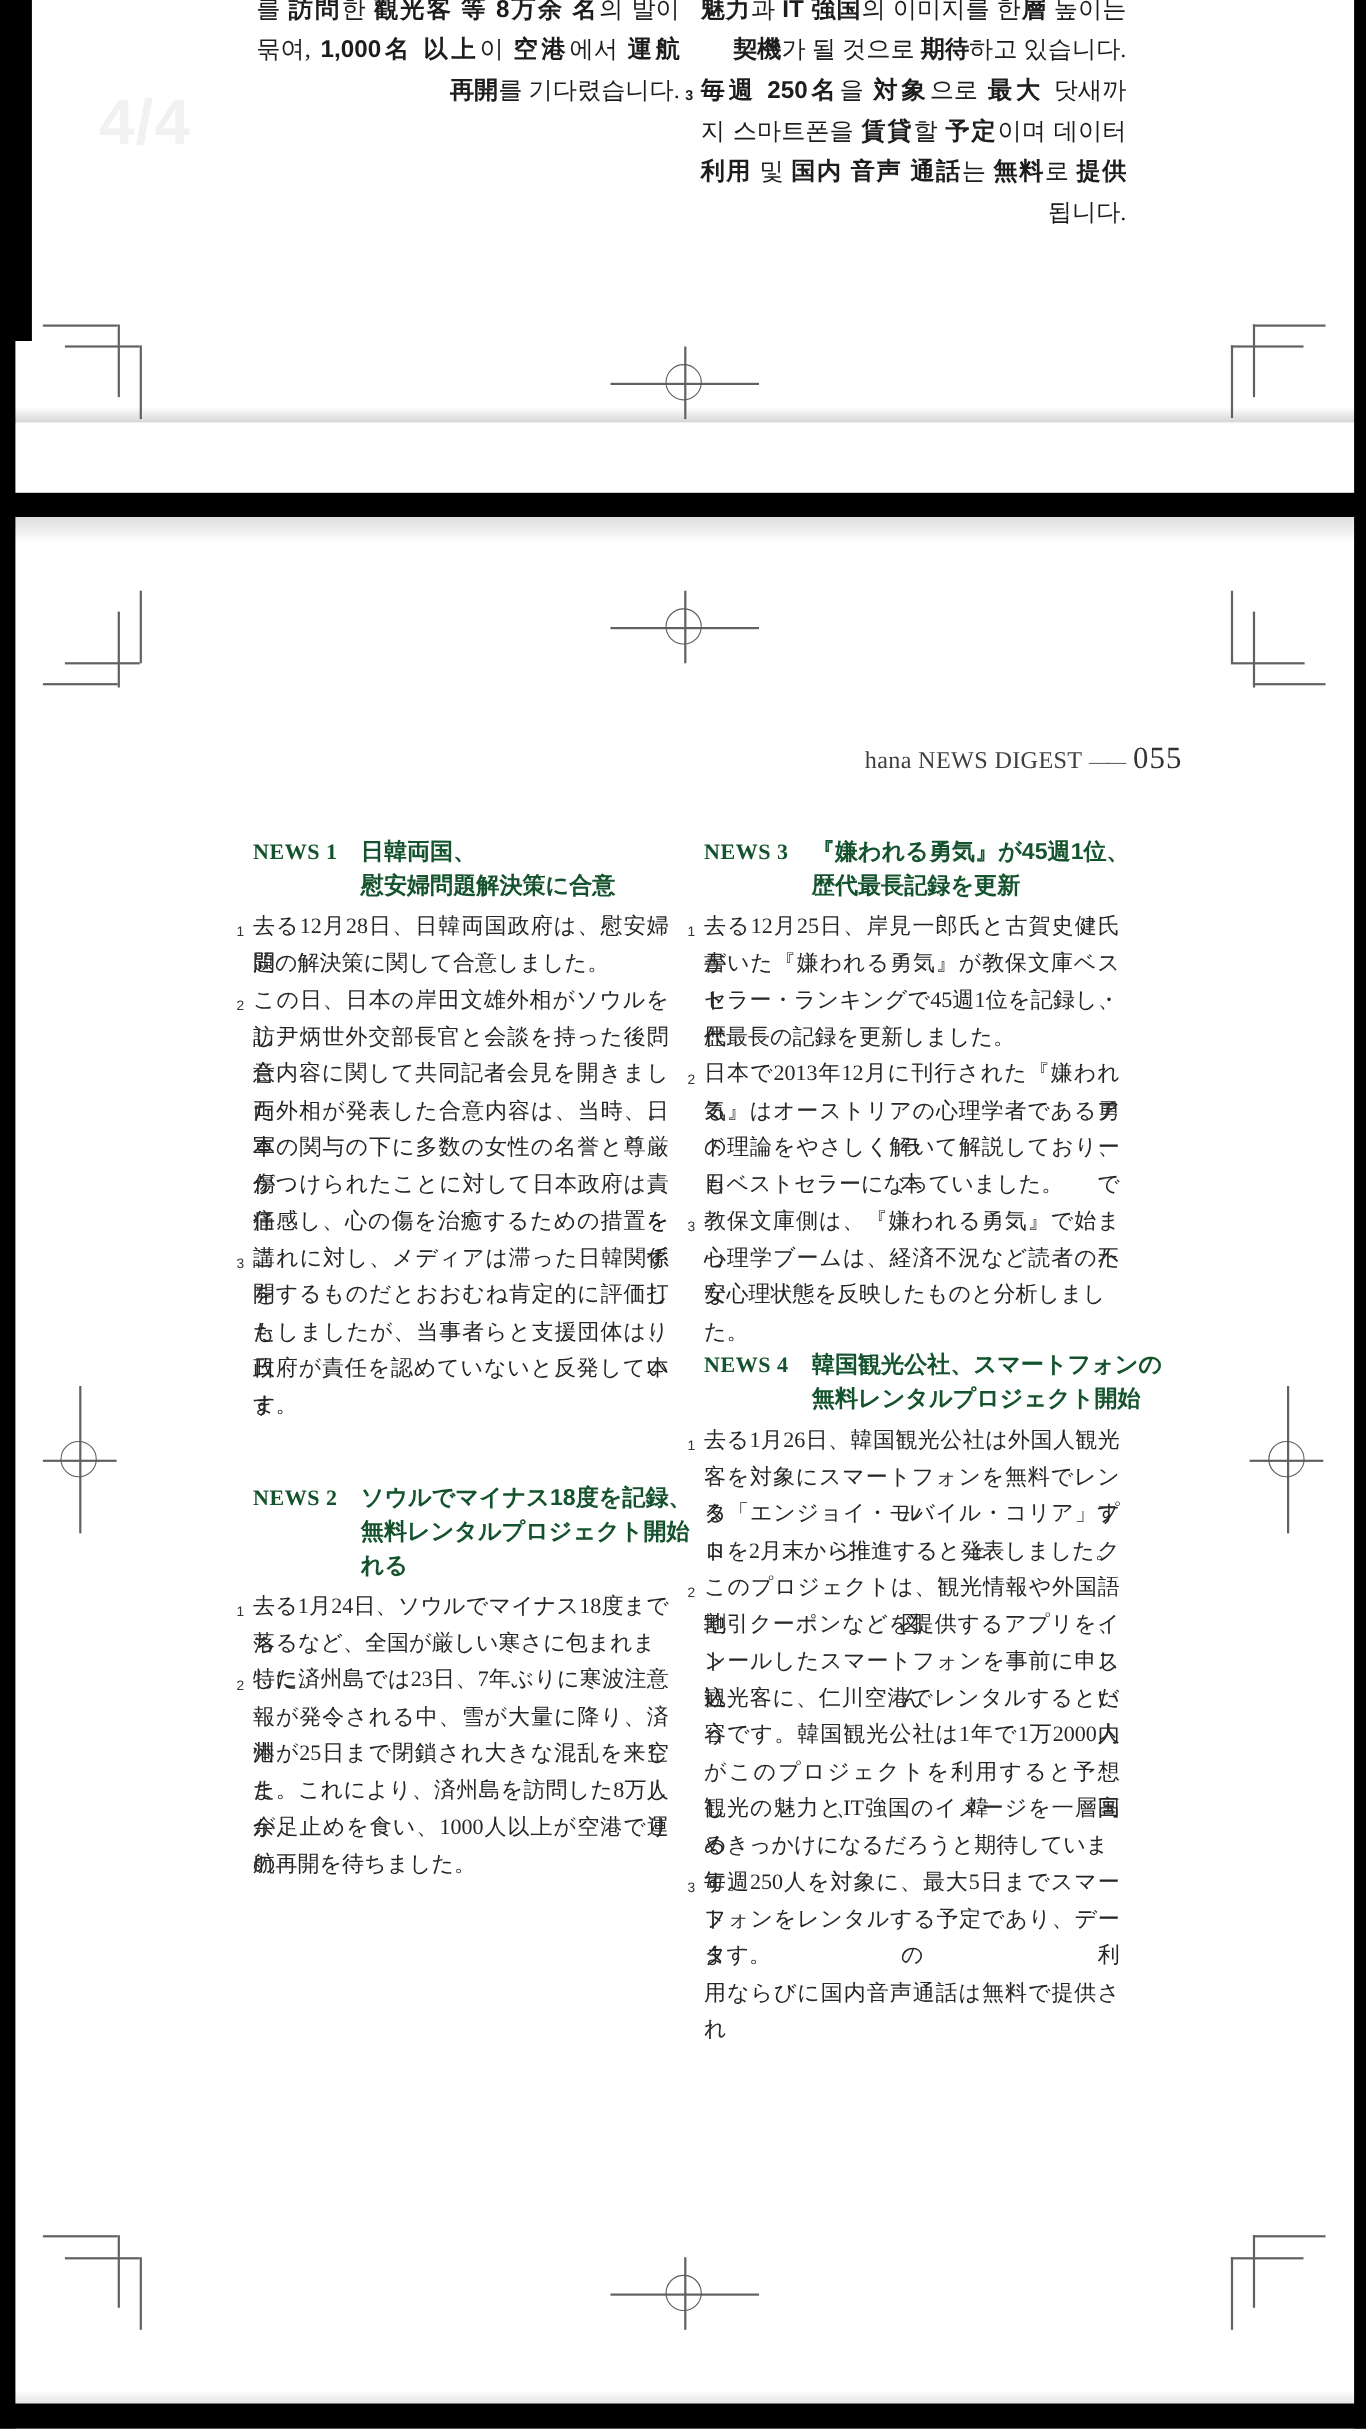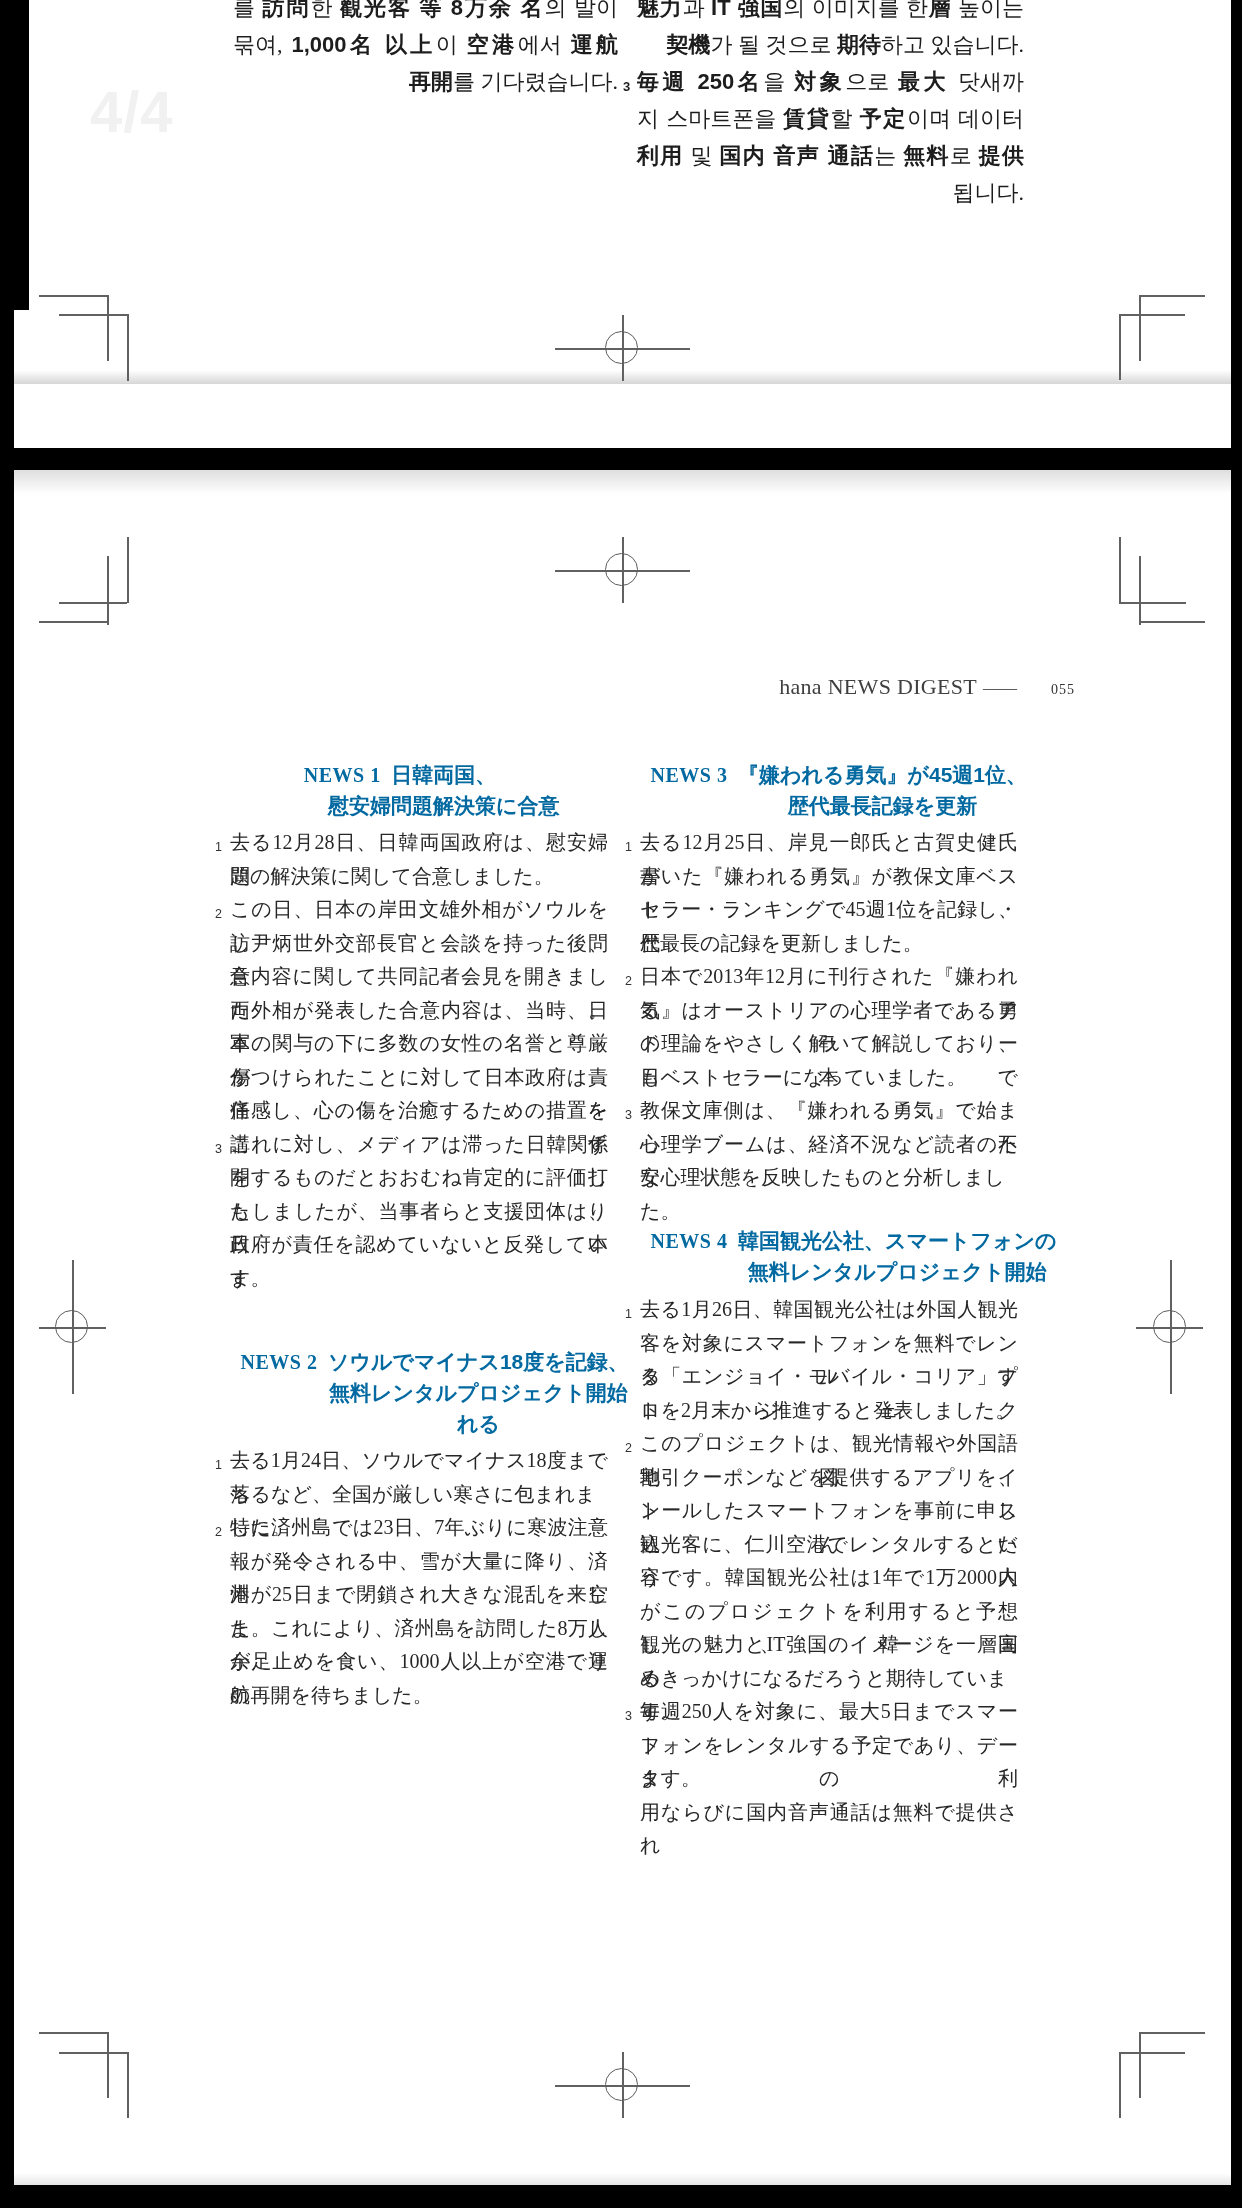--- a/index.html
+++ b/index.html
@@ -33,7 +33,7 @@
   .pg-header{position:absolute;top:674px;right:167px;color:#3f3f3f;white-space:nowrap;}
   .pg-mag{font-size:22px;letter-spacing:0.3px;}
   .pg-dash{font-size:18px;letter-spacing:-2px;color:#555;margin:0 8px 0 6px;}
-  .pg-num{font-size:14px;letter-spacing:1px;color:#333;margin-left:28px;}
+  .pg-num{font-size:28px;letter-spacing:1px;color:#333;}
   
   .sec-heading{position:absolute;color:#0369a1;line-height:31px;white-space:nowrap;z-index:5;text-align:center;}
   .h-line{height:31px;}

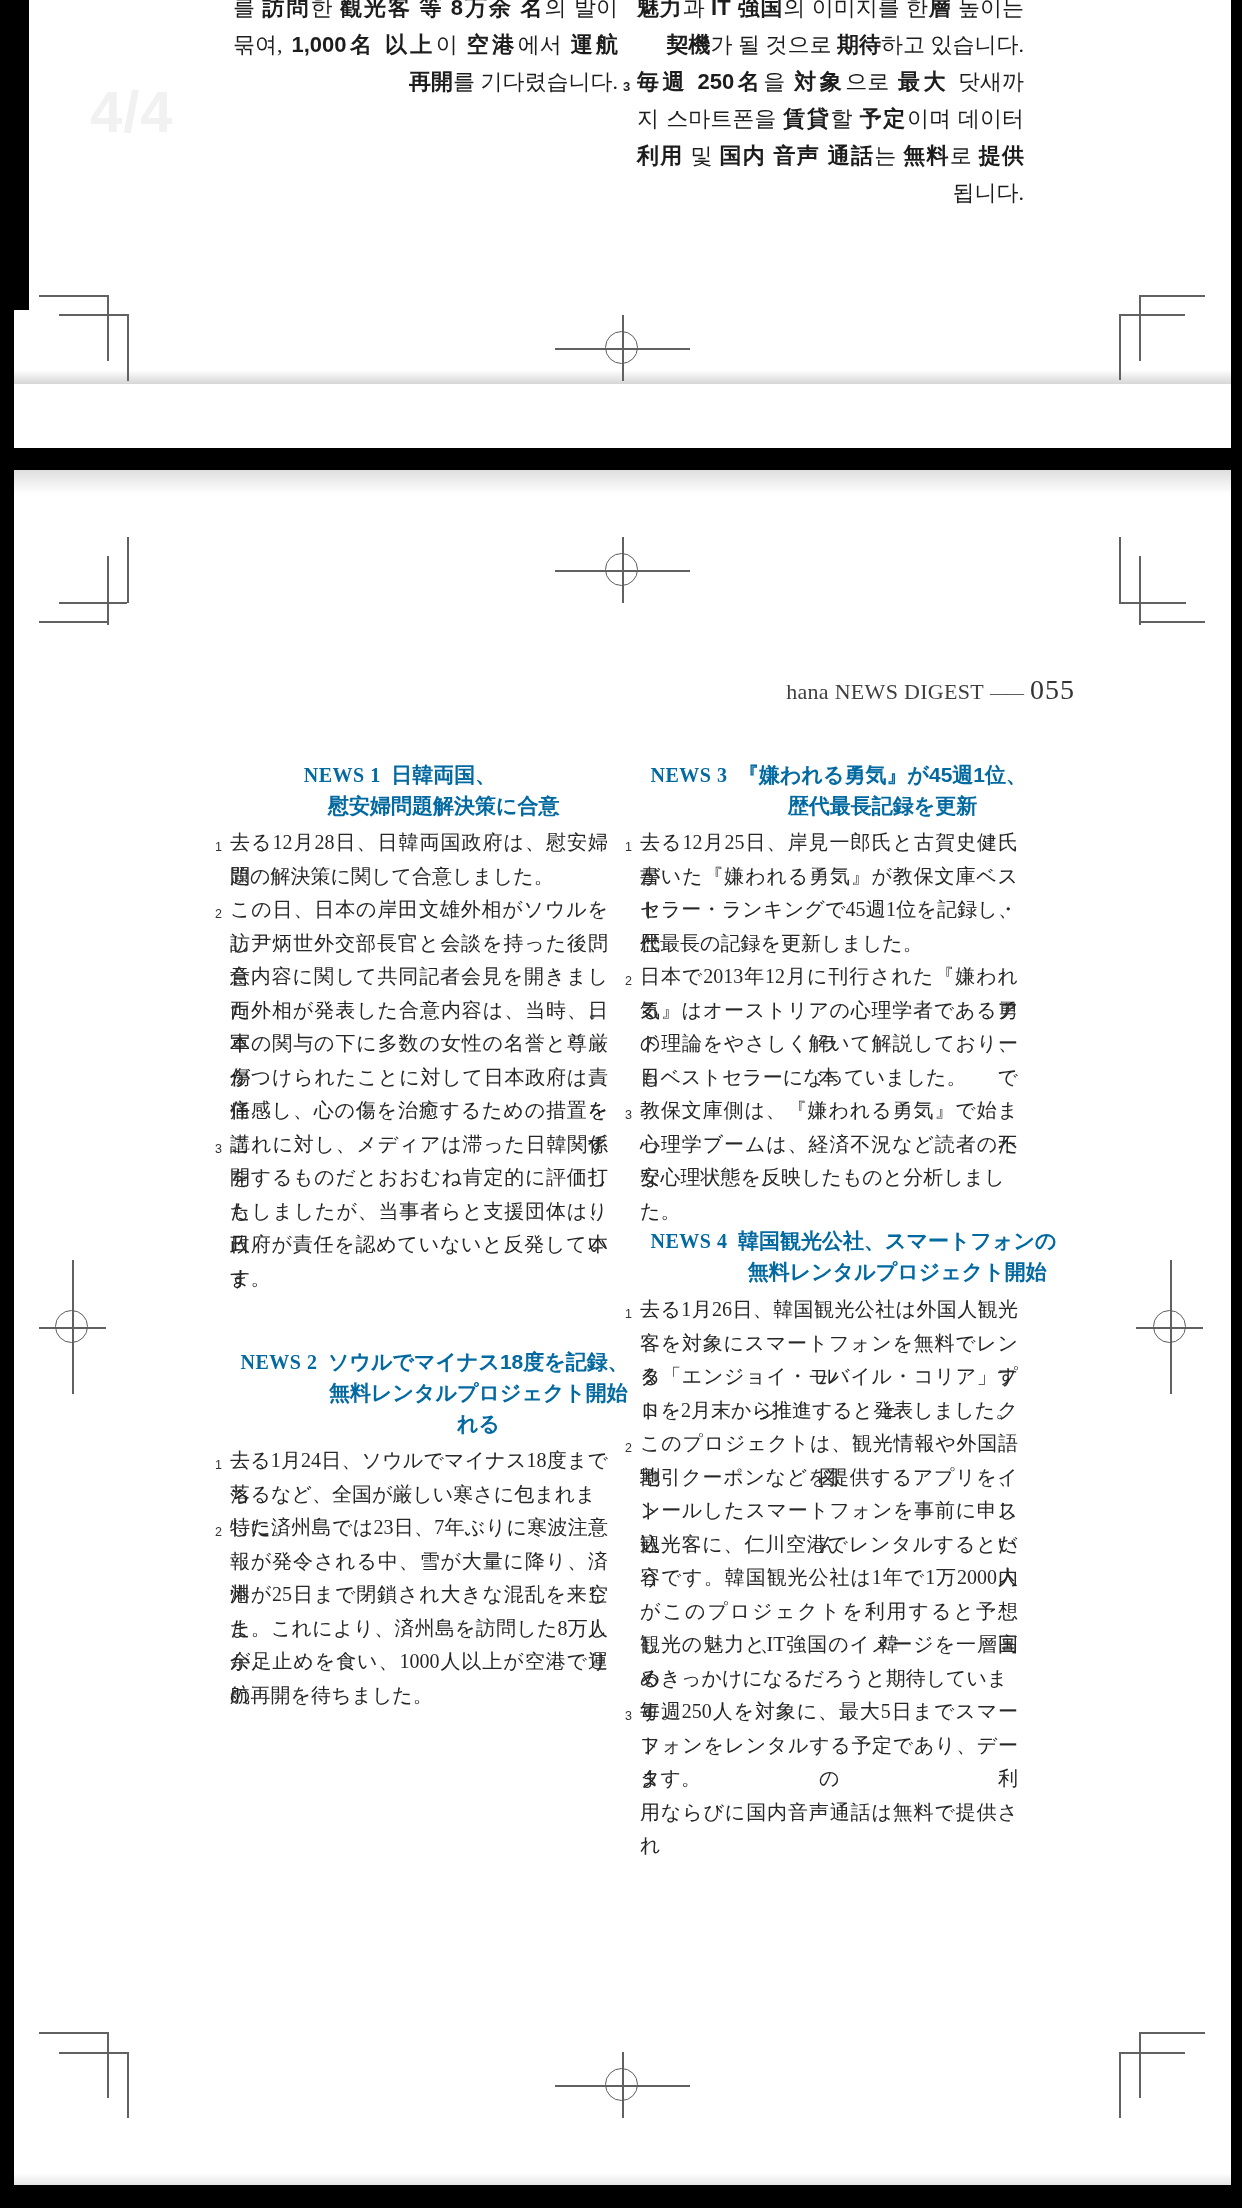--- a/index.html
+++ b/index.html
@@ -35,7 +35,7 @@
   .pg-dash{font-size:18px;letter-spacing:-2px;color:#555;margin:0 8px 0 6px;}
   .pg-num{font-size:28px;letter-spacing:1px;color:#333;}
   
-  .sec-heading{position:absolute;color:#0369a1;line-height:31px;white-space:nowrap;z-index:5;text-align:center;}
+  .sec-heading{position:absolute;color:#14532d;line-height:31px;white-space:nowrap;z-index:5;}
   .h-line{height:31px;}
   .h-label{display:inline-block;width:98px;font-family:"Liberation Serif","DejaVu Serif",serif;
            font-weight:700;font-size:20px;letter-spacing:0.5px;}

